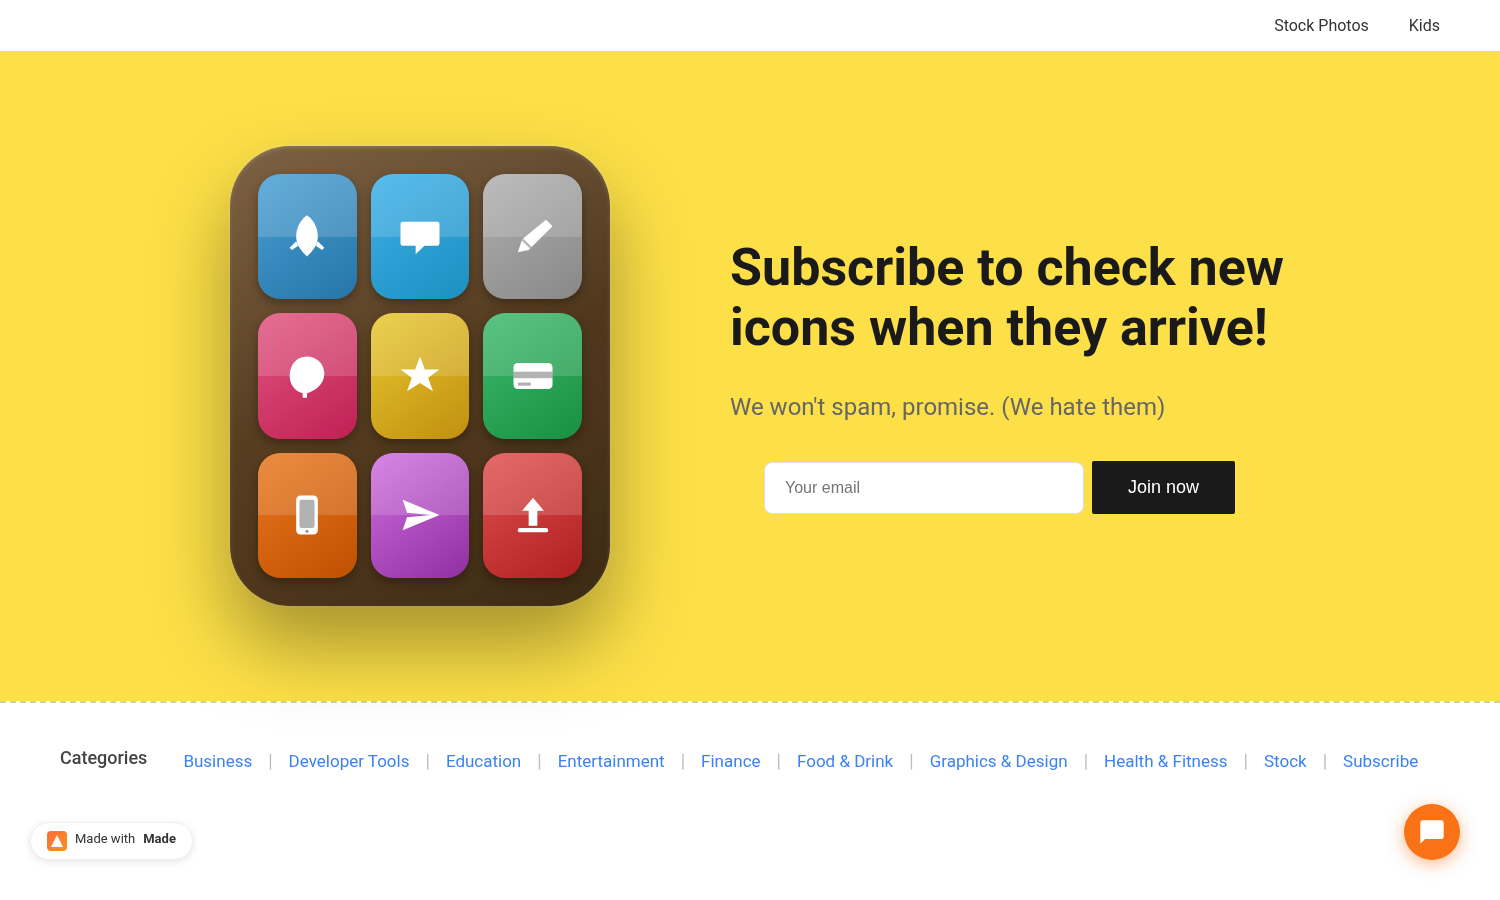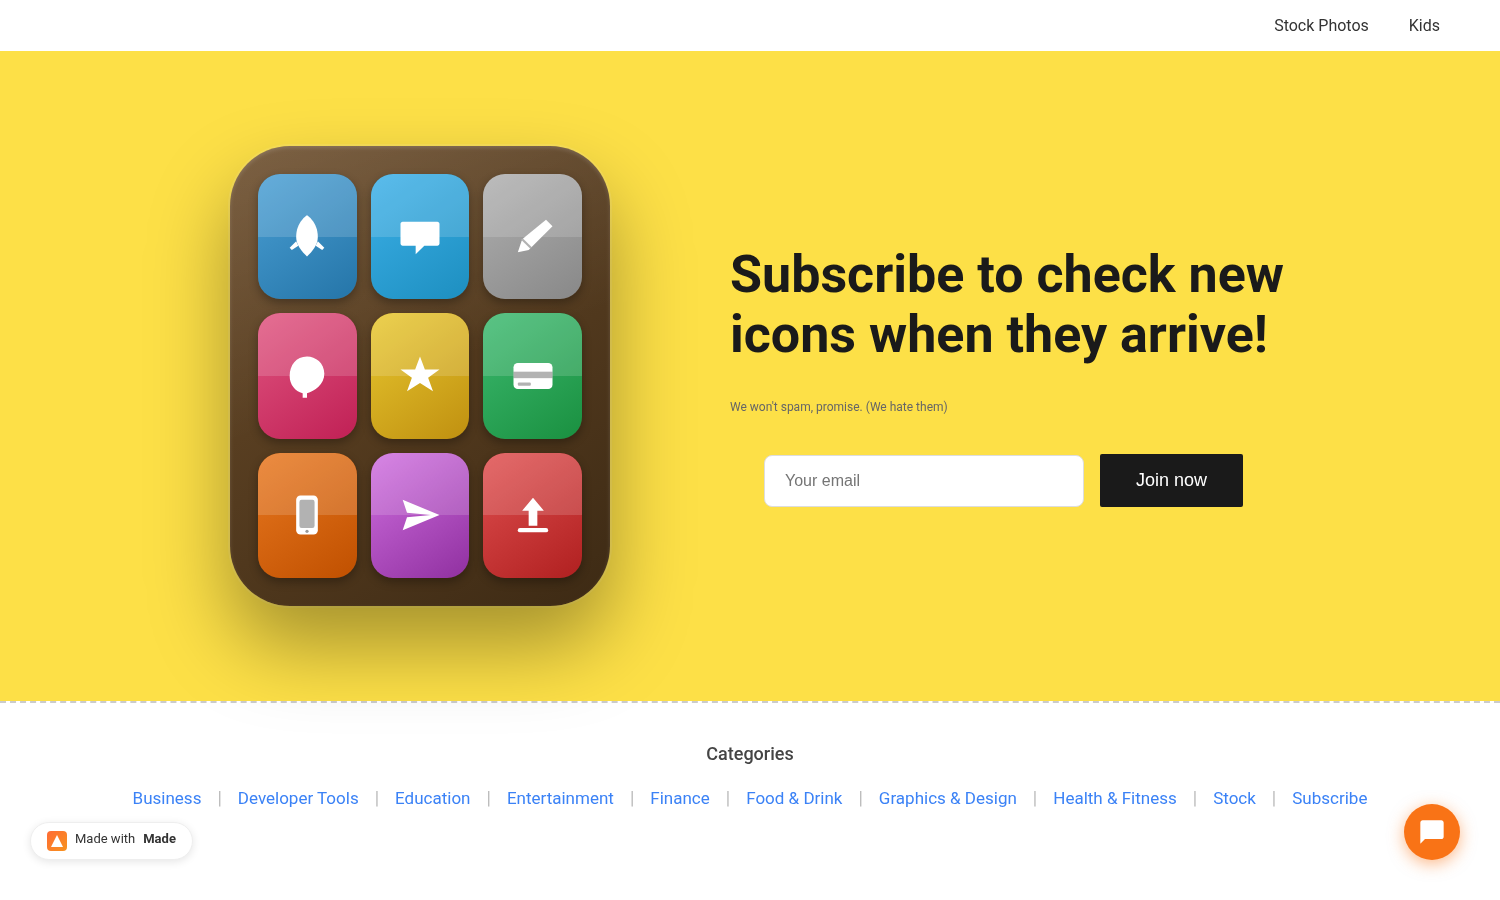--- a/index.html
+++ b/index.html
@@ -140,7 +140,7 @@
     }
 
     .hero-subtitle {
-      font-size: 12px;
+      font-size: 24px;
       color: #666;
       margin-bottom: 40px;
       font-weight: 400;

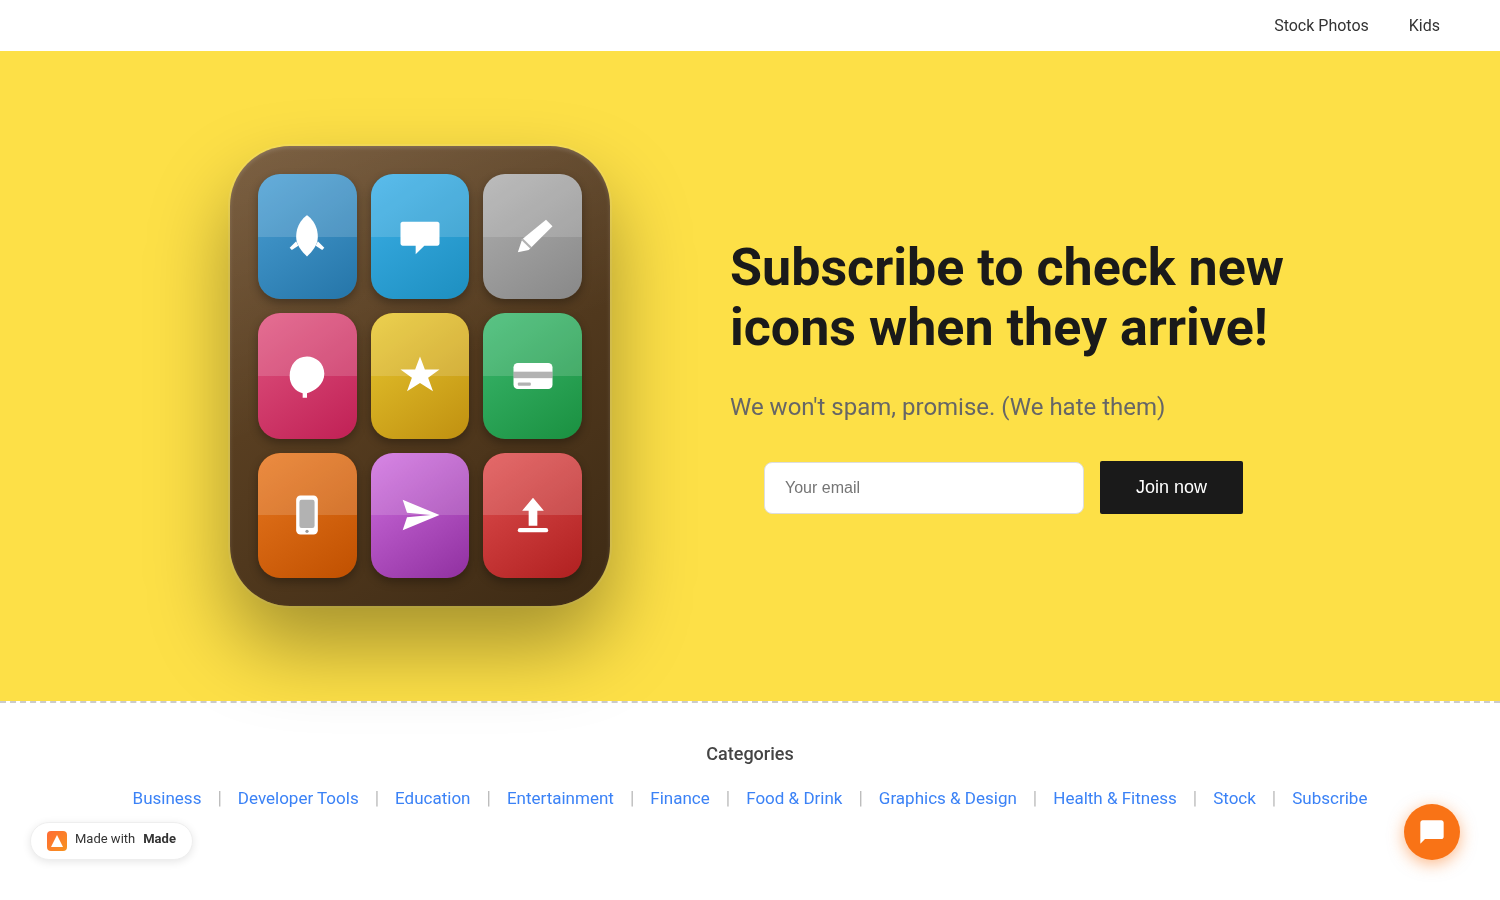--- a/index.html
+++ b/index.html
@@ -149,7 +149,7 @@
 
     .subscribe-form {
       display: flex;
-      gap: 16px;
+      gap: 8px;
       align-items: center;
       padding-left: 34px;
     }

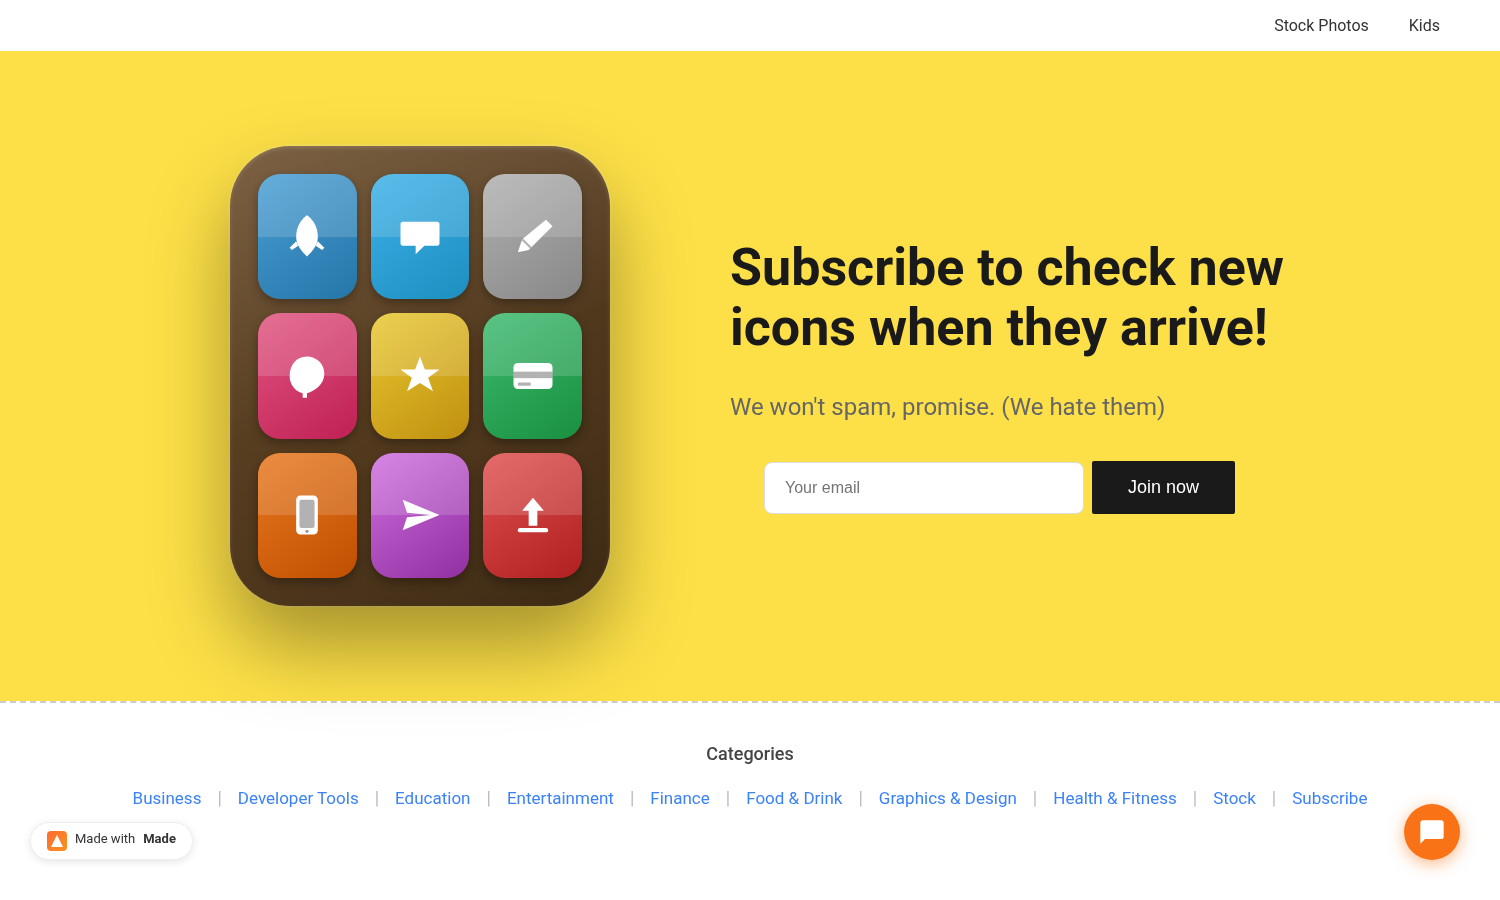--- a/index.html
+++ b/index.html
@@ -194,9 +194,9 @@
 
     .categories-section {
       display: flex;
-      flex-direction: column;
-      align-items: center;
-      gap: 8px;
+      flex-direction: row;
+      align-items: center;
+      gap: 20px;
     }
 
     .categories-label {

